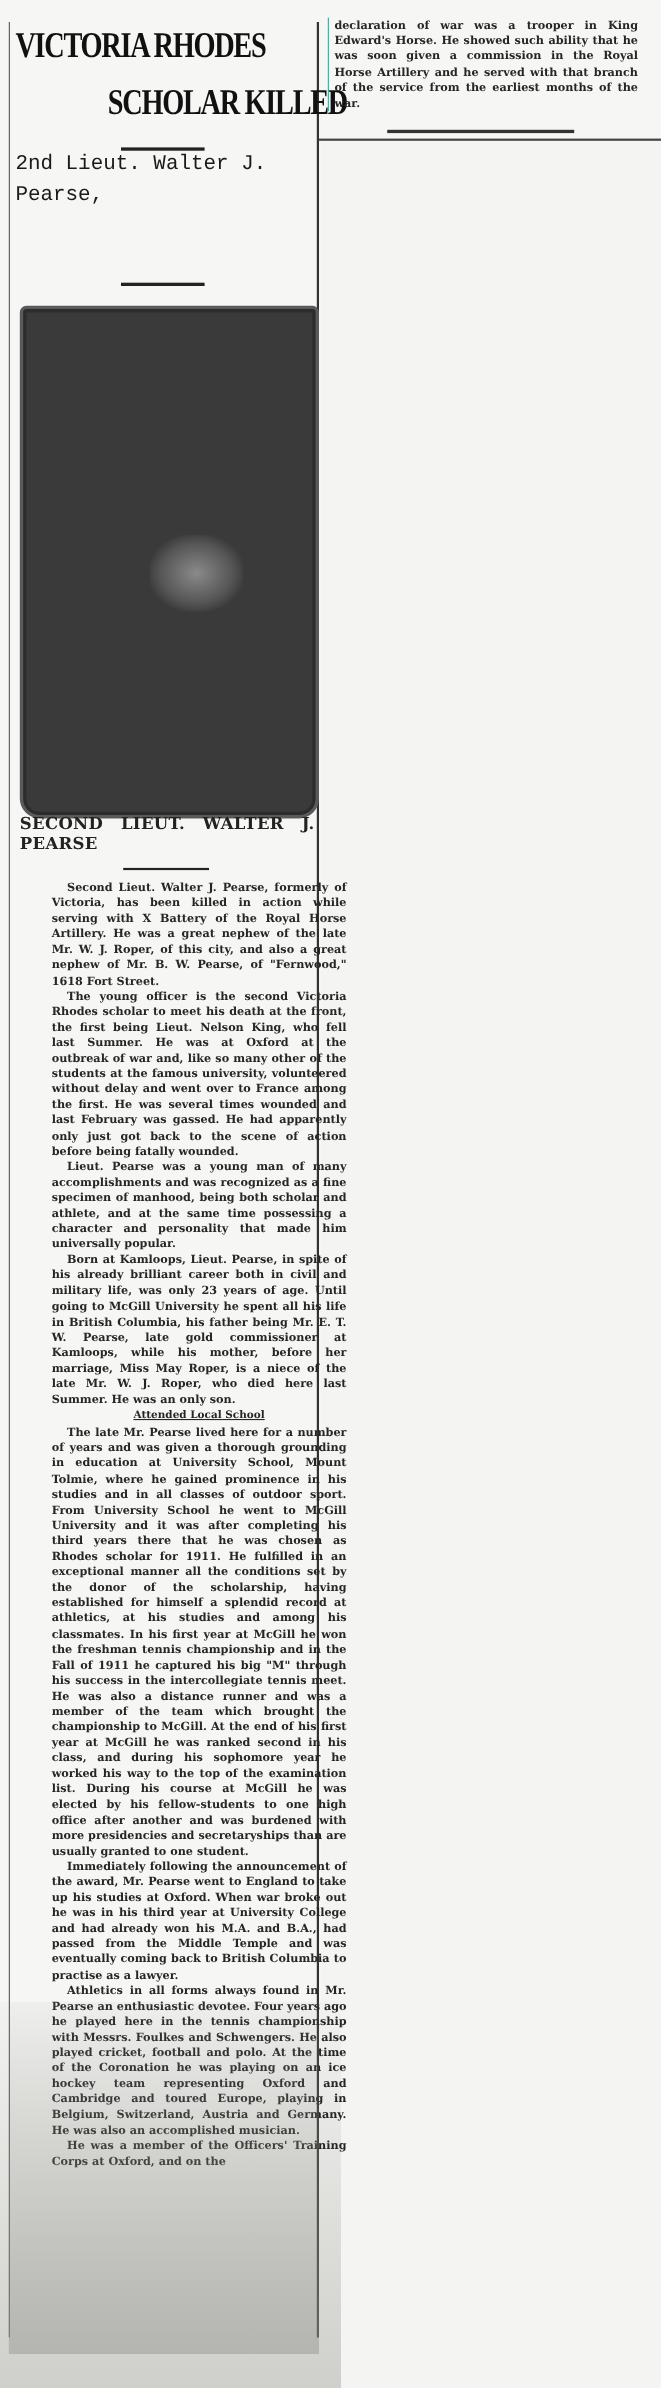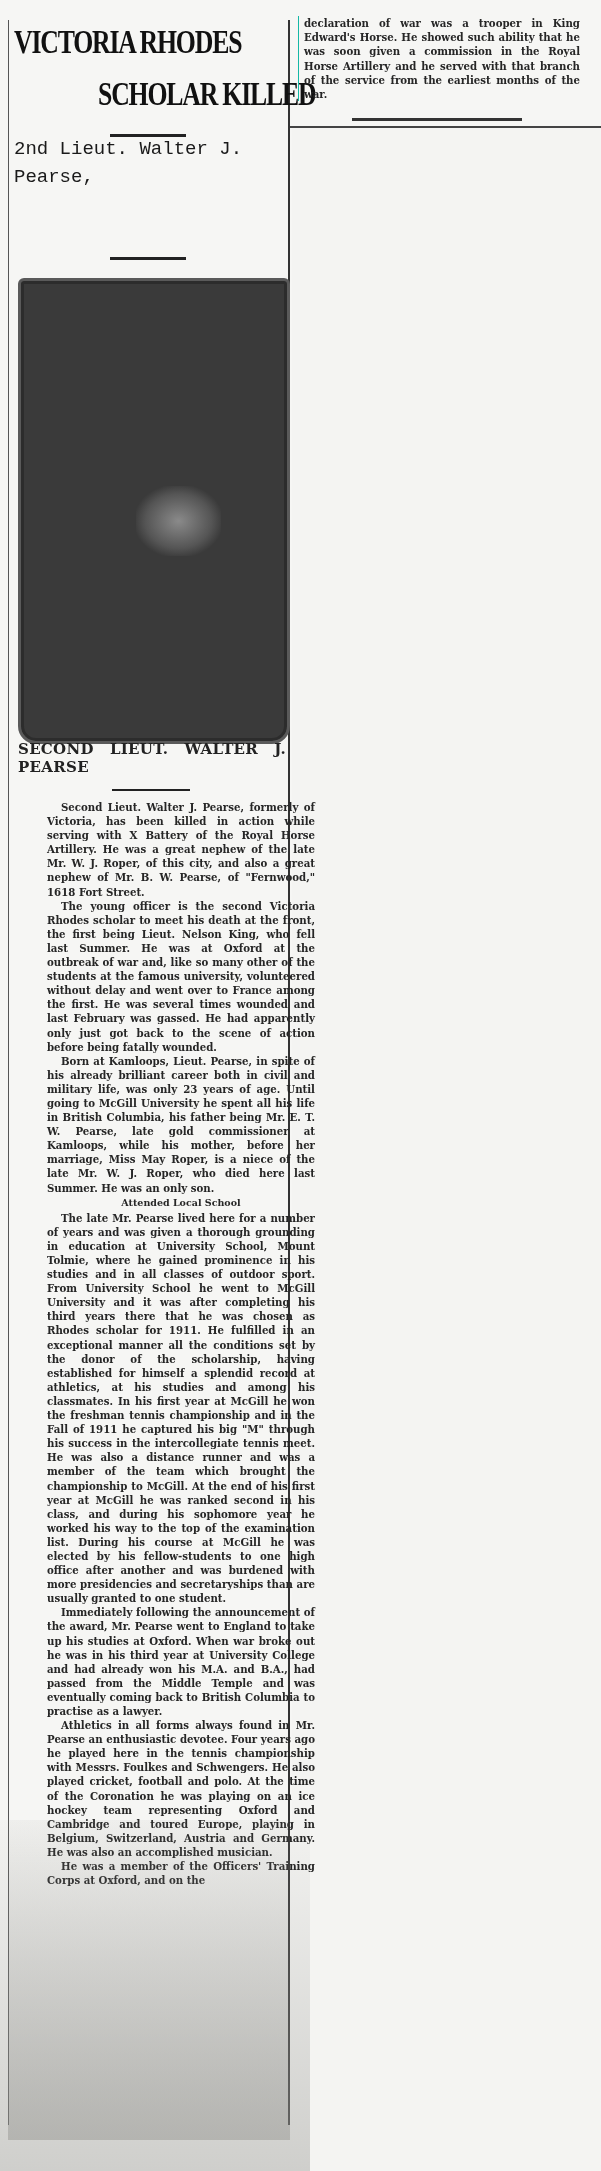--- a/index.html
+++ b/index.html
@@ -105,6 +105,7 @@
 <div class="body">
   <p>Second Lieut. Walter J. Pearse, formerly of Victoria, has been killed in action while serving with X Battery of the Royal Horse Artillery. He was a great nephew of the late Mr. W. J. Roper, of this city, and also a great nephew of Mr. B. W. Pearse, of "Fernwood," 1618 Fort Street.</p>
   <p>The young officer is the second Victoria Rhodes scholar to meet his death at the front, the first being Lieut. Nelson King, who fell last Summer. He was at Oxford at the outbreak of war and, like so many other of the students at the famous university, volunteered without delay and went over to France among the first. He was several times wounded and last February was gassed. He had apparently only just got back to the scene of action before being fatally wounded.</p>
+  <p>Lieut. Pearse was a young man of many accomplishments and was recognized as a fine specimen of manhood, being both scholar and athlete, and at the same time possessing a character and personality that made him universally popular.</p>
   <p>Born at Kamloops, Lieut. Pearse, in spite of his already brilliant career both in civil and military life, was only 23 years of age. Until going to McGill University he spent all his life in British Columbia, his father being Mr. E. T. W. Pearse, late gold commissioner at Kamloops, while his mother, before her marriage, Miss May Roper, is a niece of the late Mr. W. J. Roper, who died here last Summer. He was an only son.</p>
   <p class="subhead">Attended Local School</p>
   <p>The late Mr. Pearse lived here for a number of years and was given a thorough grounding in education at University School, Mount Tolmie, where he gained prominence in his studies and in all classes of outdoor sport. From University School he went to McGill University and it was after completing his third years there that he was chosen as Rhodes scholar for 1911. He fulfilled in an exceptional manner all the conditions set by the donor of the scholarship, having established for himself a splendid record at athletics, at his studies and among his classmates. In his first year at McGill he won the freshman tennis championship and in the Fall of 1911 he captured his big "M" through his success in the intercollegiate tennis meet. He was also a distance runner and was a member of the team which brought the championship to McGill. At the end of his first year at McGill he was ranked second in his class, and during his sophomore year he worked his way to the top of the examination list. During his course at McGill he was elected by his fellow-students to one high office after another and was burdened with more presidencies and secretaryships than are usually granted to one student.</p>

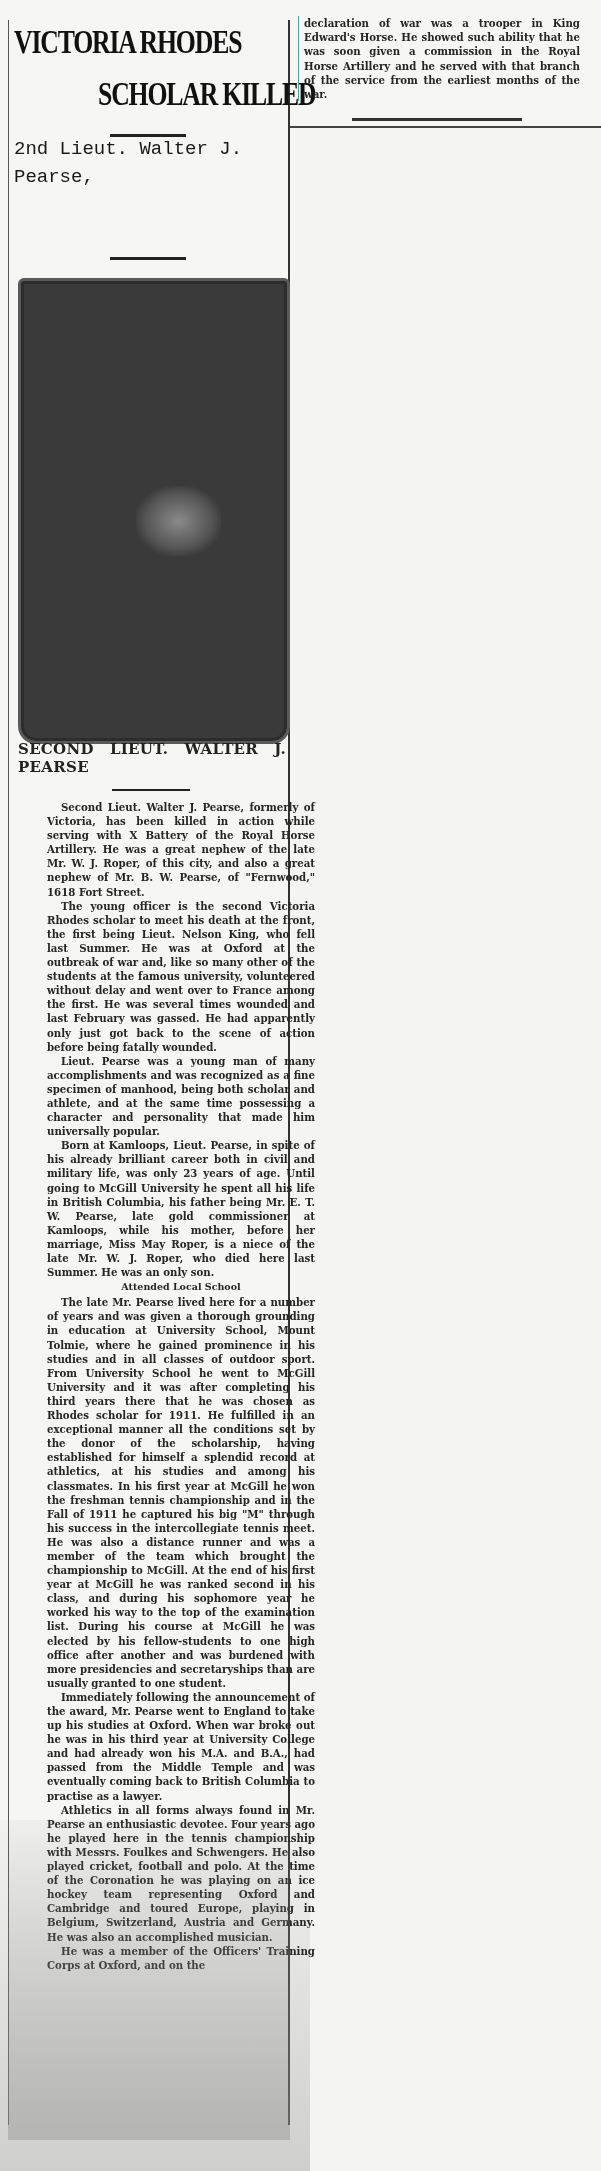--- a/index.html
+++ b/index.html
@@ -63,7 +63,7 @@
     text-align:justify; color:#262626;margin-left:29px;
   }
   .body p { margin:0; text-indent:14px; }
-  .body .subhead { text-align:center; text-indent:0; font-size:9.5px; margin:1px 0; }
+  .body .subhead { text-align:center; text-indent:0; font-size:9.5px; margin:1px 0;text-decoration:underline; }
   .right-top {
     position:absolute; left:298px; top:16px; width:276px;
     font-family:"DejaVu Serif", serif; font-weight:bold; font-size:10.2px; line-height:14.2px;

